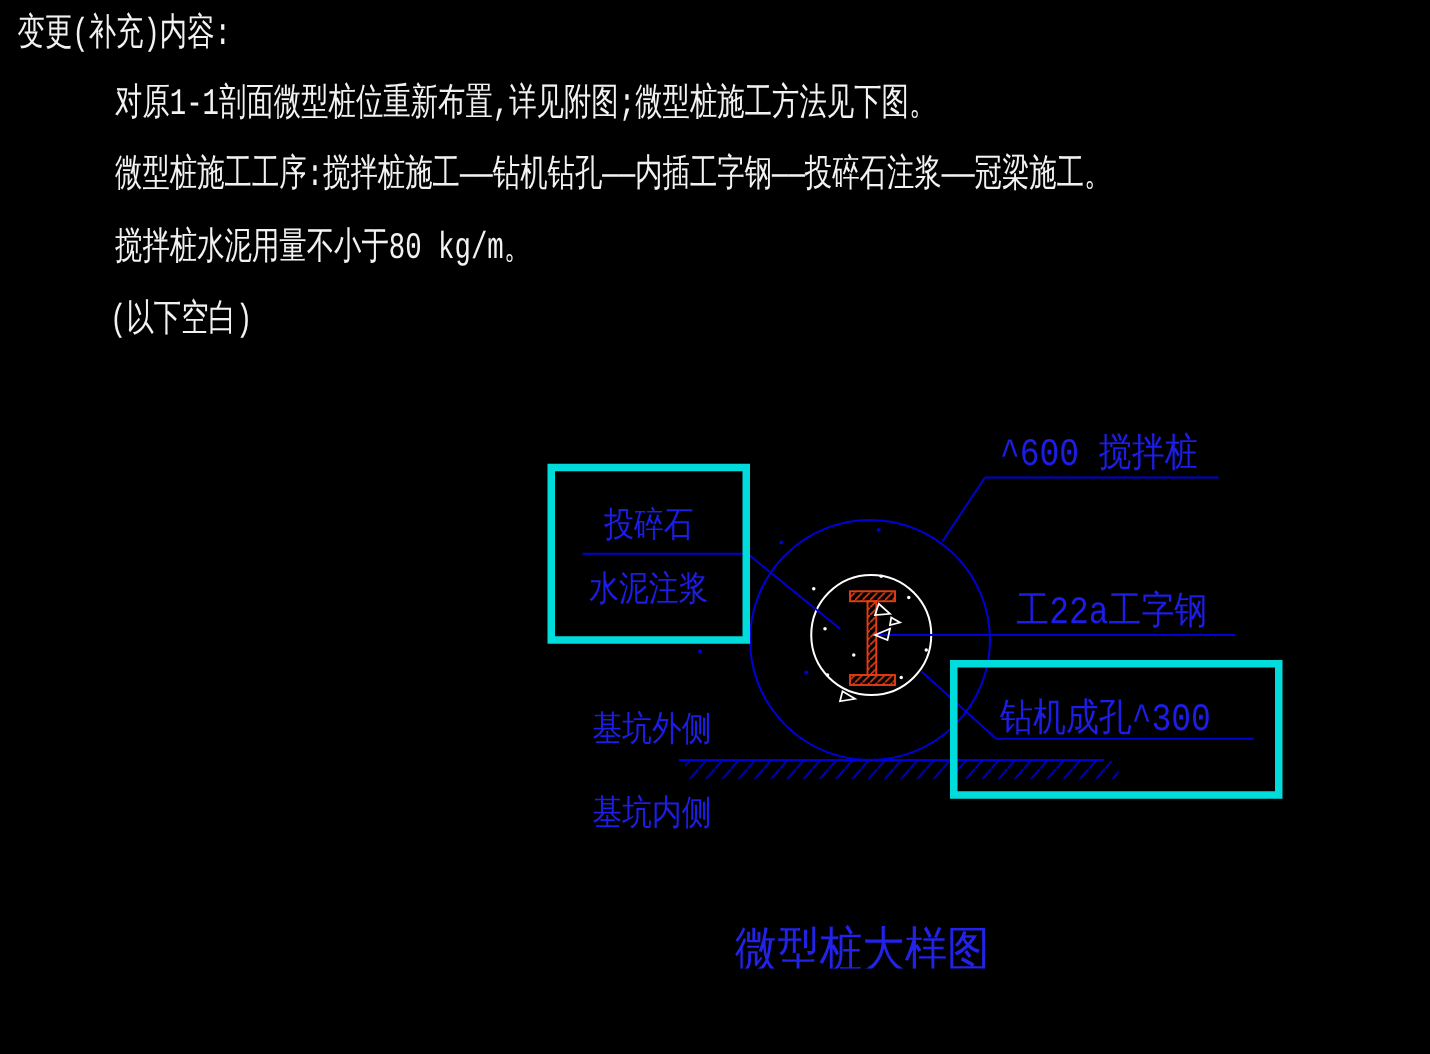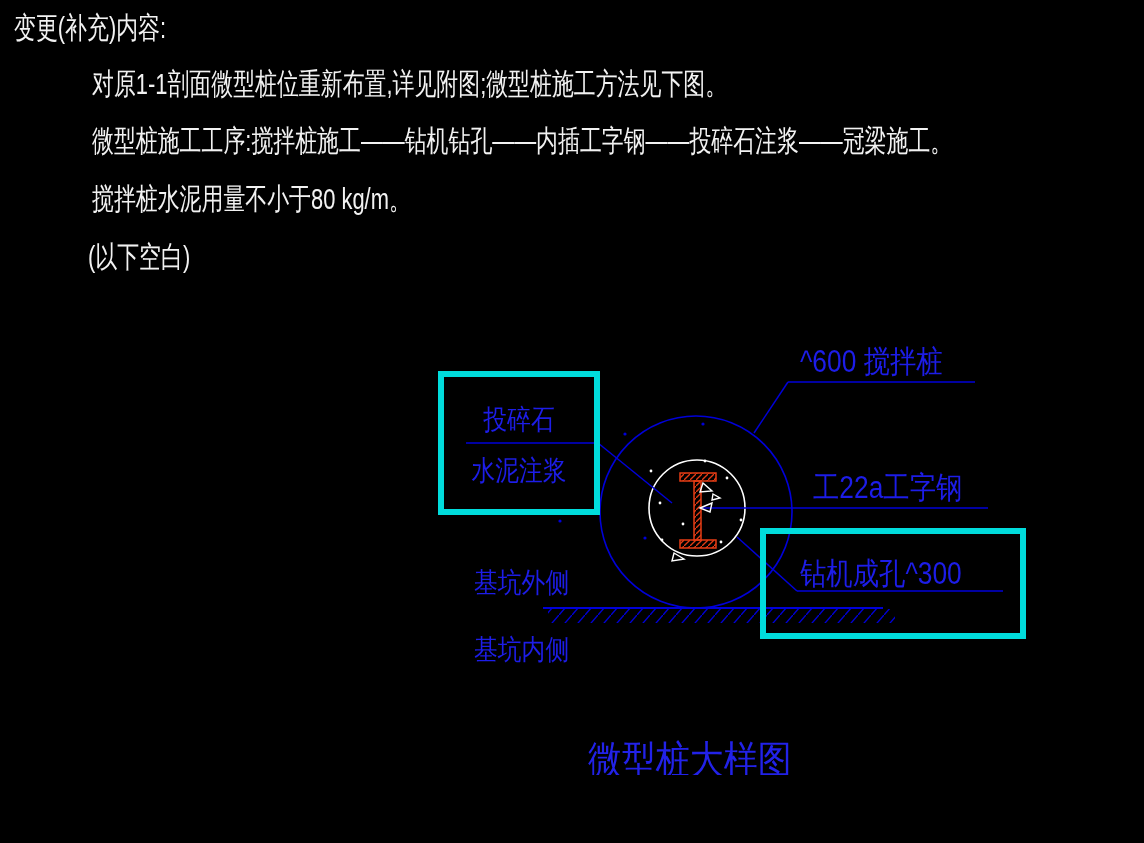--- a/index.html
+++ b/index.html
@@ -5,7 +5,7 @@
   html,body{margin:0;padding:0;background:#000;}
   #canvas{
     position:relative;width:1144px;height:775px;background:#000;overflow:hidden;
-    font-family:Liberation Sans, sans-serif;
+    font-family:Liberation Mono, monospace;
   }
   
   .note{

